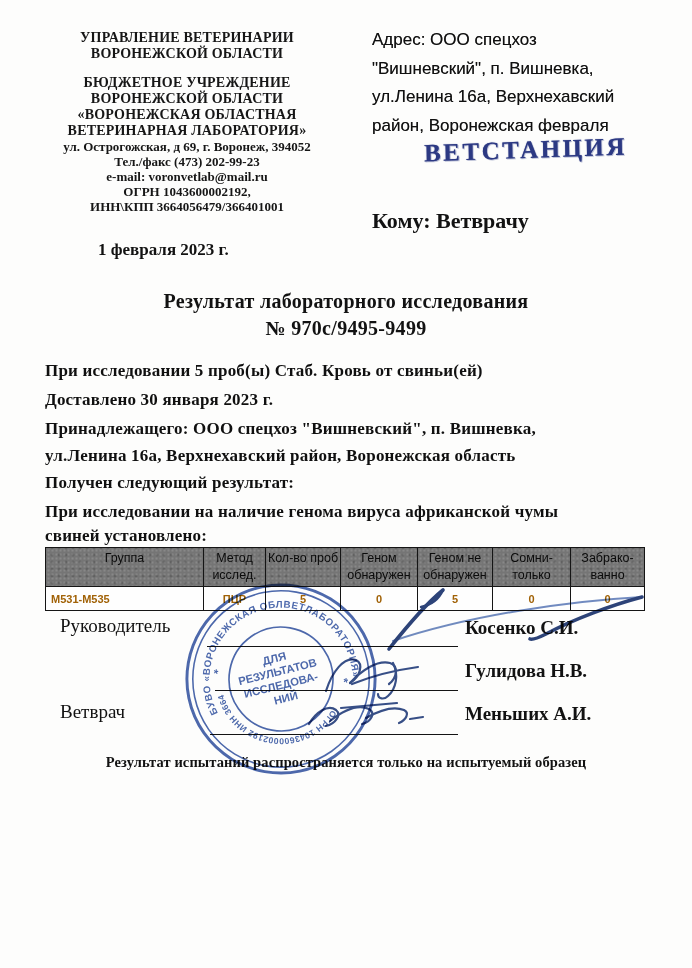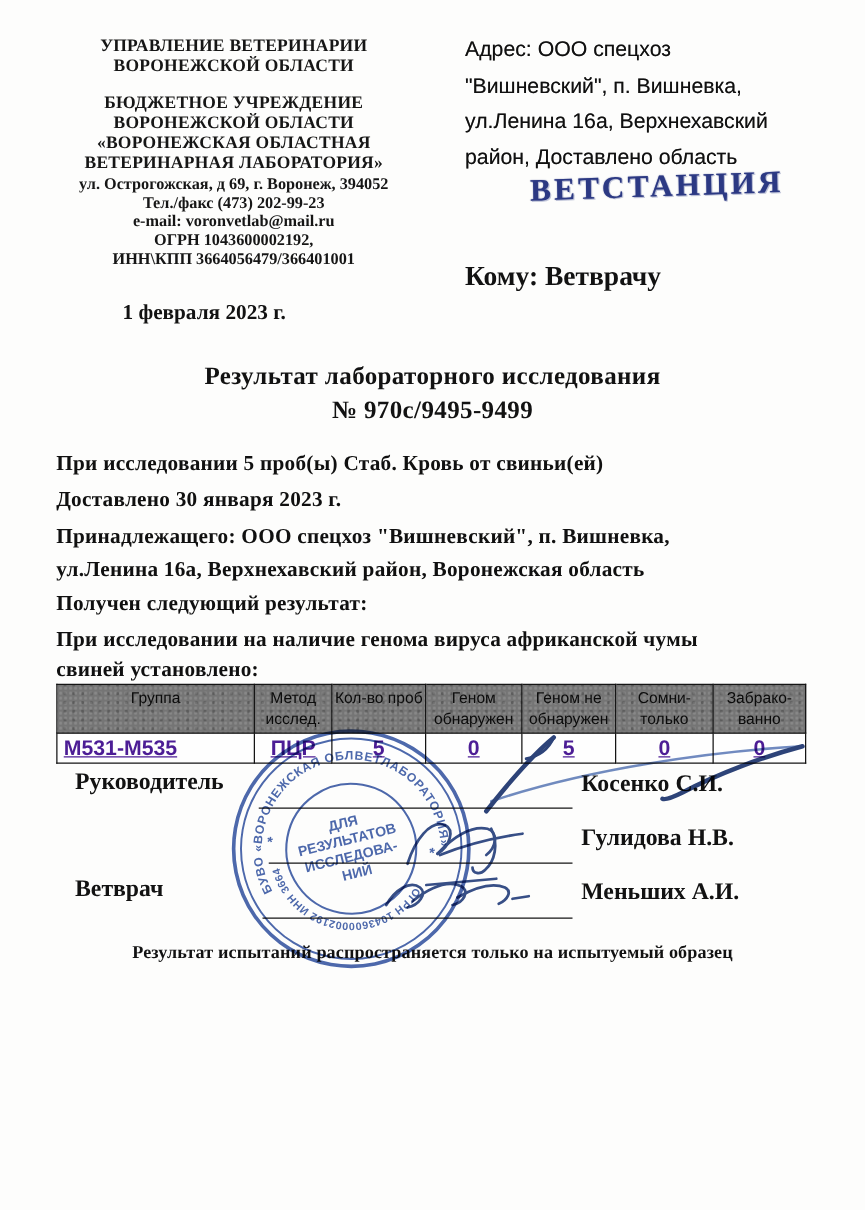--- a/index.html
+++ b/index.html
@@ -105,7 +105,7 @@
     <div>Адрес: ООО спецхоз</div>
     <div>"Вишневский", п. Вишневка,</div>
     <div>ул.Ленина 16а, Верхнехавский</div>
-    <div>район, Доставлено область</div>
+    <div>район, Воронежская февраля</div>
   </div>
 
   <div class="vetstamp">ВЕТСТАНЦИЯ</div>

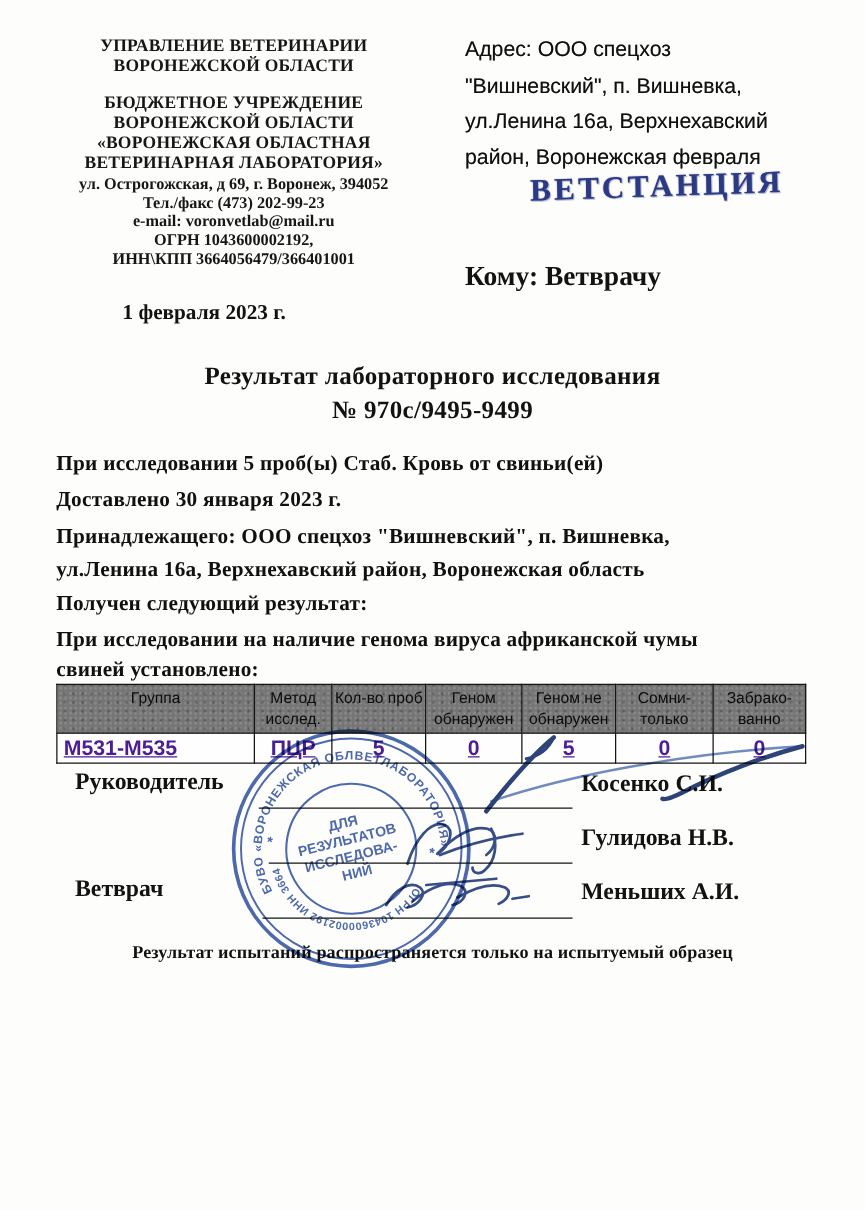--- a/index.html
+++ b/index.html
@@ -59,8 +59,8 @@
     white-space:pre-line;vertical-align:top;padding:2px 1px 3px;height:33px;
   }
   table.results td{
-    background:#fefefe;font-size:17px;font-weight:bold;color:#4c1d95;
-    text-align:center;height:21px;padding:1px 2px;text-decoration:underline;
+    background:#fefefe;font-size:11px;font-weight:bold;color:#a16207;
+    text-align:center;height:21px;padding:1px 2px;
   }
   table.results td.first{text-align:left;padding-left:5px;}
   

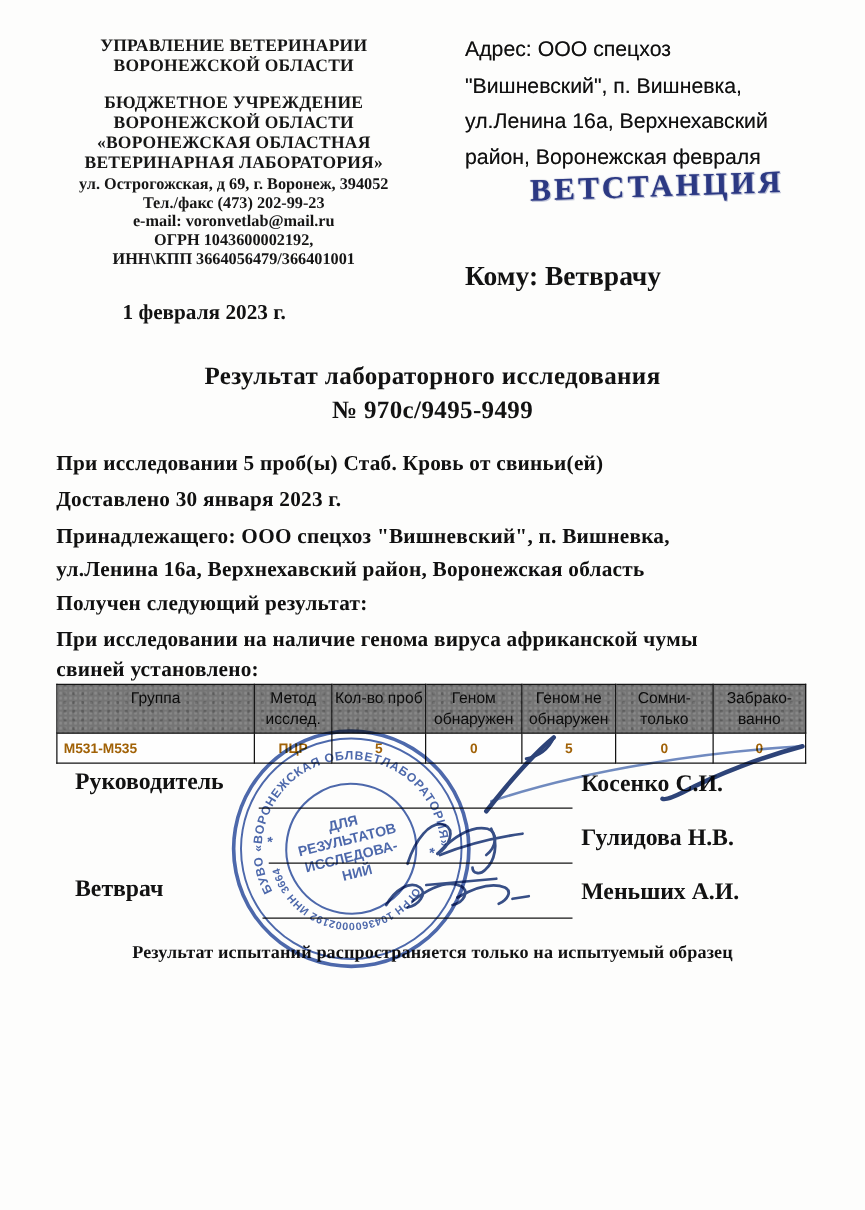--- a/index.html
+++ b/index.html
@@ -64,7 +64,7 @@
   }
   table.results td.first{text-align:left;padding-left:5px;}
   
-  .sig-role{position:absolute;left:60px;font-size:19px;font-weight:bold;}
+  .sig-role{position:absolute;left:60px;font-size:19px;font-weight:normal;}
   .sig-name{position:absolute;left:465px;font-size:19px;font-weight:bold;}
   .sig-line{position:absolute;height:0;border-top:1.8px solid #141414;}
   

